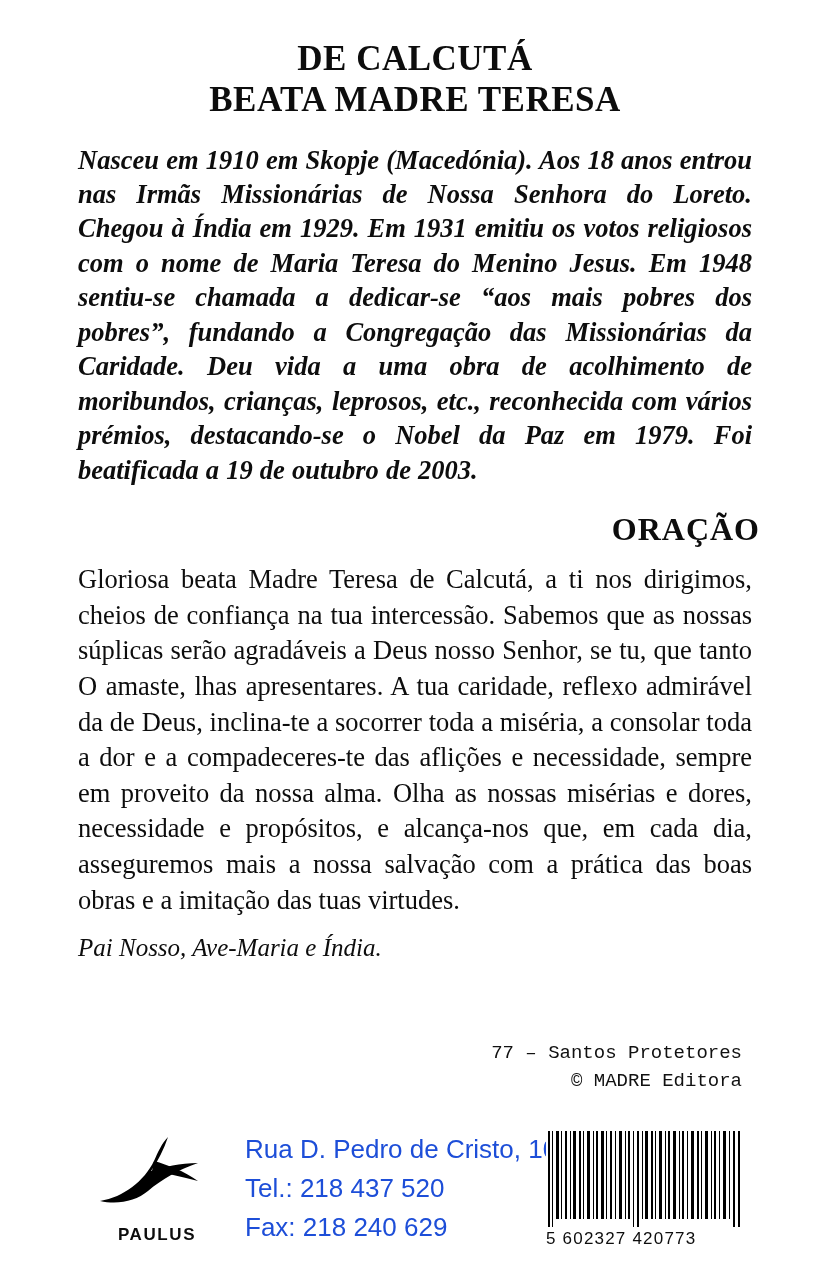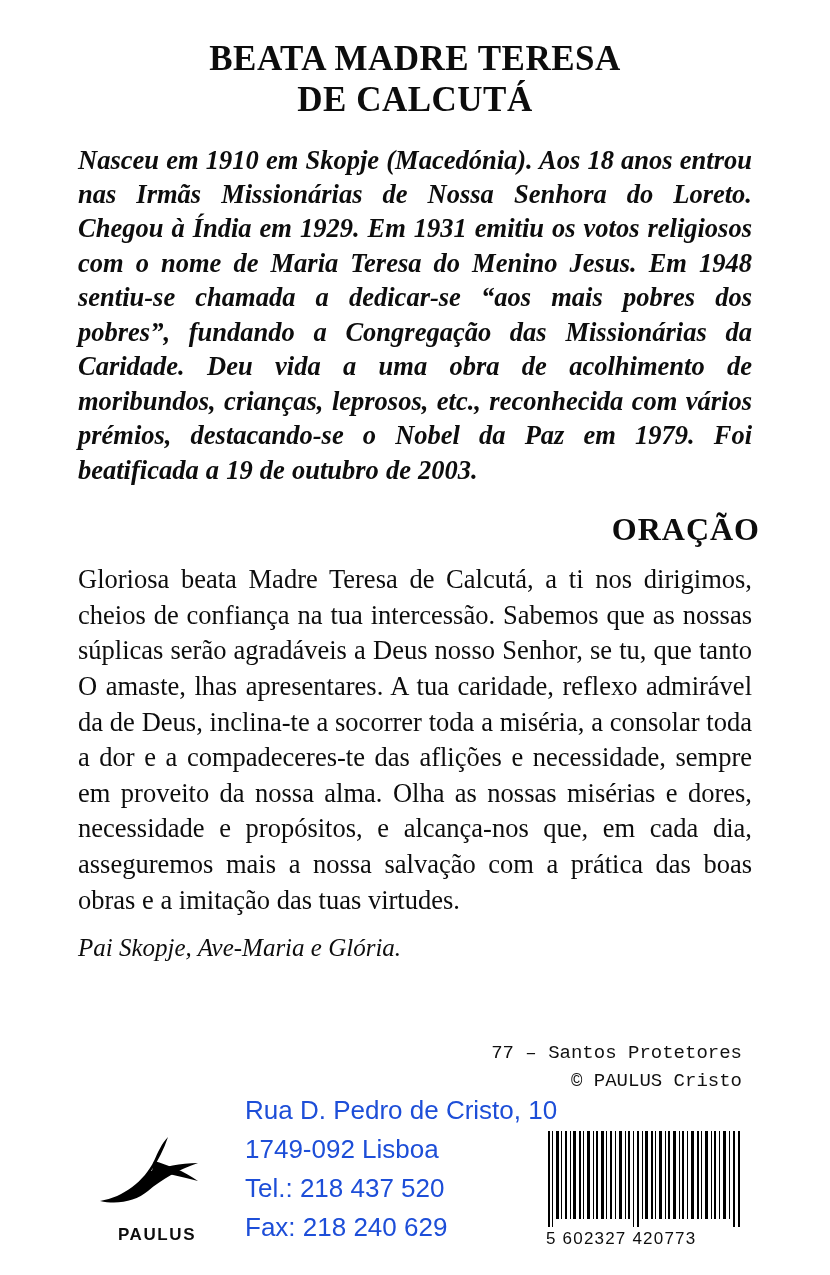--- a/index.html
+++ b/index.html
@@ -150,8 +150,8 @@
 <div class="page">
 
   <div class="title-block">
+    <div class="title-line">DE CALCUTÁ</div>
     <div class="title-line">BEATA MADRE TERESA</div>
-    <div class="title-line">DE CALCUTÁ</div>
   </div>
 
   <div class="bio">Nasceu em 1910 em Skopje (Macedónia). Aos 18 anos entrou nas Irmãs Missionárias de Nossa Senhora do Loreto. Chegou à Índia em 1929. Em 1931 emitiu os votos religiosos com o nome de Maria Teresa do Menino Jesus. Em 1948 sentiu-se chamada a dedicar-se “aos mais pobres dos pobres”, fundando a Congregação das Missionárias da Caridade. Deu vida a uma obra de acolhimento de moribundos, crianças, leprosos, etc., reconhecida com vários prémios, destacando-se o Nobel da Paz em 1979. Foi beatificada a 19 de outubro de 2003.</div>

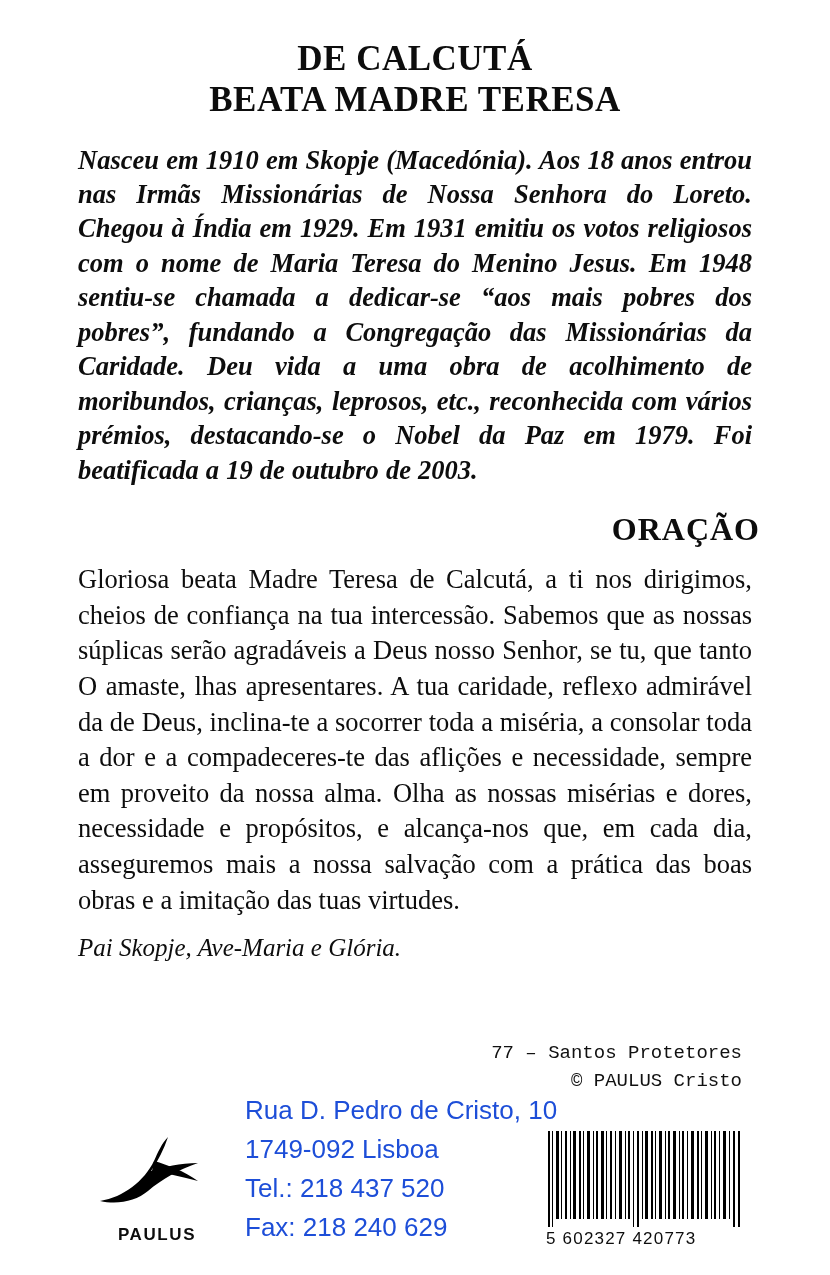--- a/index.html
+++ b/index.html
@@ -160,7 +160,7 @@
 
   <div class="prayer">Gloriosa beata Madre Teresa de Calcutá, a ti nos dirigimos, cheios de confiança na tua intercessão. Sabemos que as nossas súplicas serão agradáveis a Deus nosso Senhor, se tu, que tanto O amaste, lhas apresentares. A tua caridade, reflexo admirável da de Deus, inclina-te a socorrer toda a miséria, a consolar toda a dor e a compadeceres-te das aflições e necessidade, sempre em proveito da nossa alma. Olha as nossas misérias e dores, necessidade e propósitos, e alcança-nos que, em cada dia, asseguremos mais a nossa salvação com a prática das boas obras e a imitação das tuas virtudes.</div>
 
-  <div class="closing">Pai Skopje, Ave-Maria e Glória.</div>
+  <div class="closing">Pai Nosso, Ave-Maria e Índia.</div>
 
   <div class="footer">
 

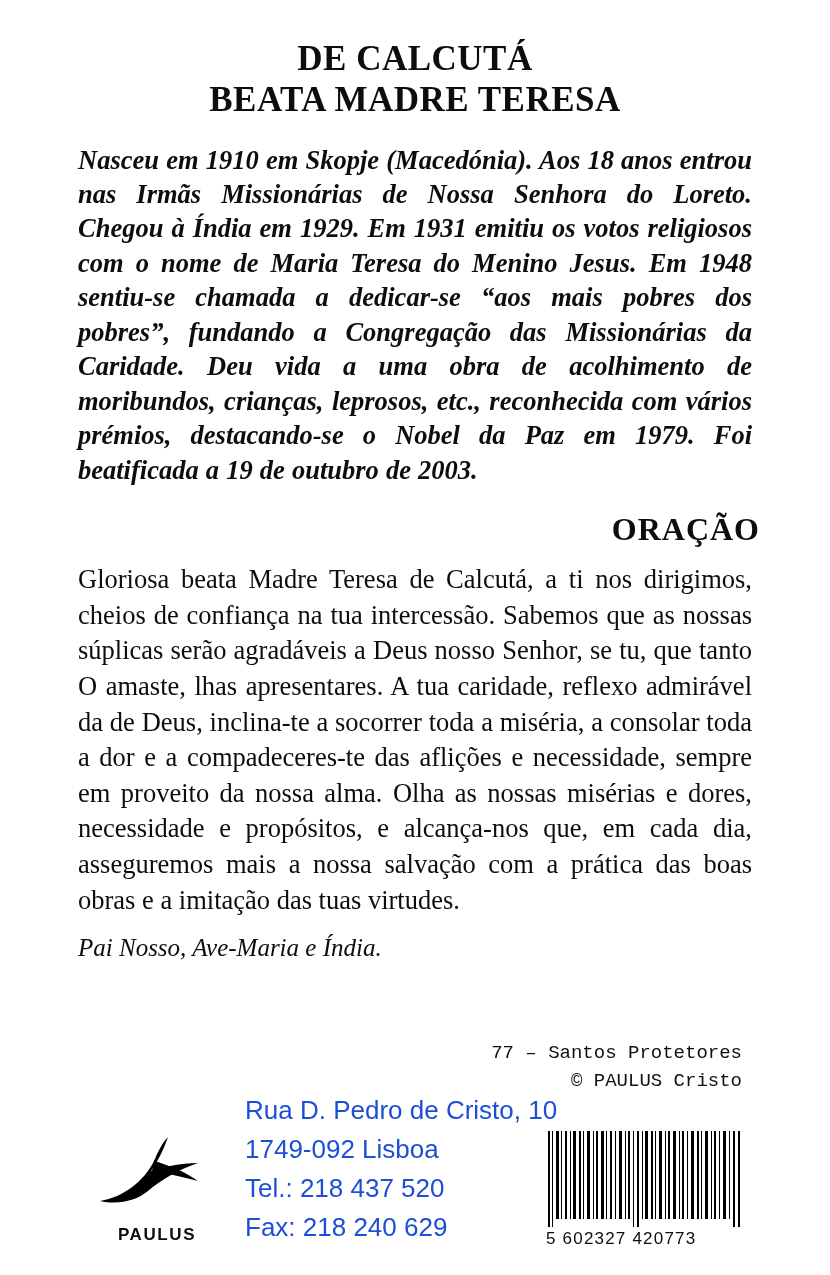--- a/index.html
+++ b/index.html
@@ -166,7 +166,7 @@
 
     <div class="series-info">
       <div>77 – Santos Protetores</div>
-      <div>© PAULUS Cristo</div>
+      <div>© MADRE Editora</div>
     </div>
 
     <div class="logo-block">

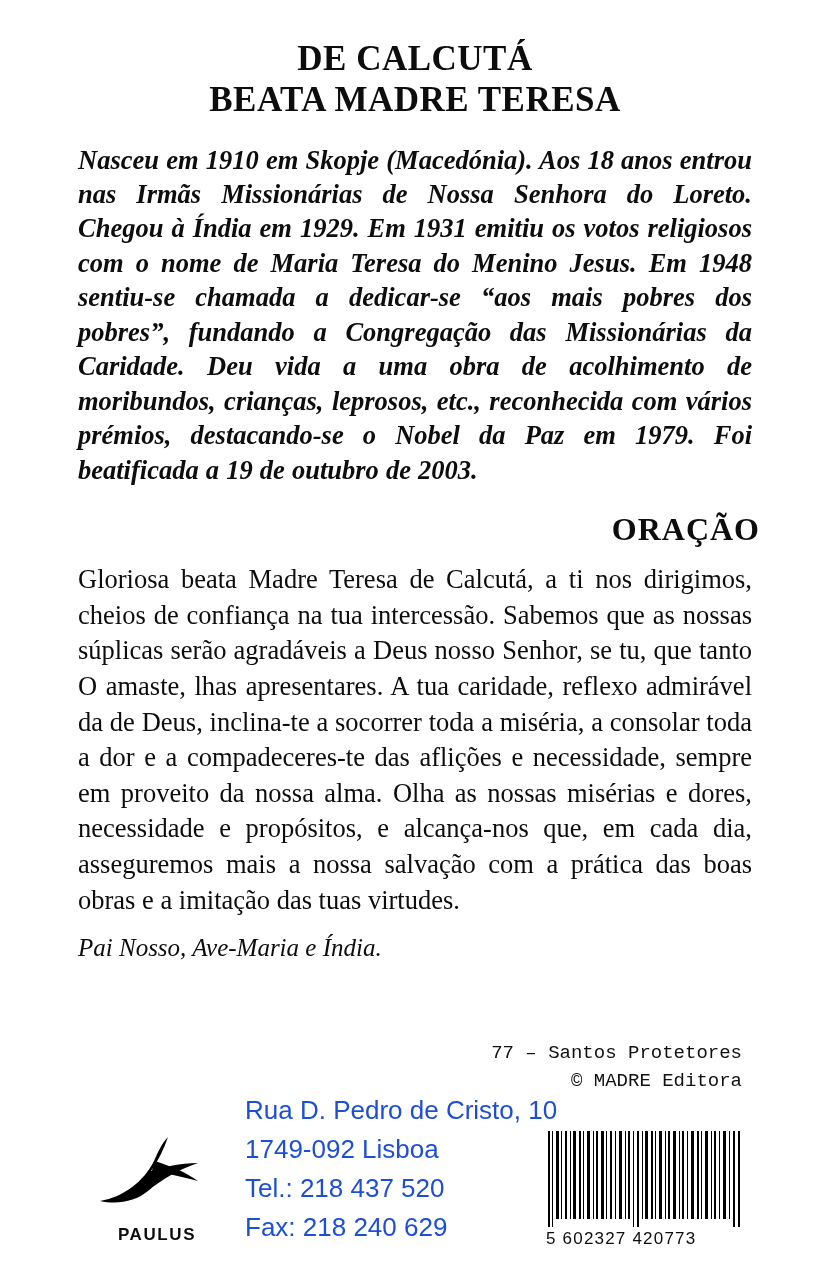--- a/index.html
+++ b/index.html
@@ -179,7 +179,6 @@
 
     <div class="address-block">
       <div>Rua D. Pedro de Cristo, 10</div>
-      <div>1749-092 Lisboa</div>
       <div>Tel.: 218 437 520</div>
       <div>Fax: 218 240 629</div>
     </div>

